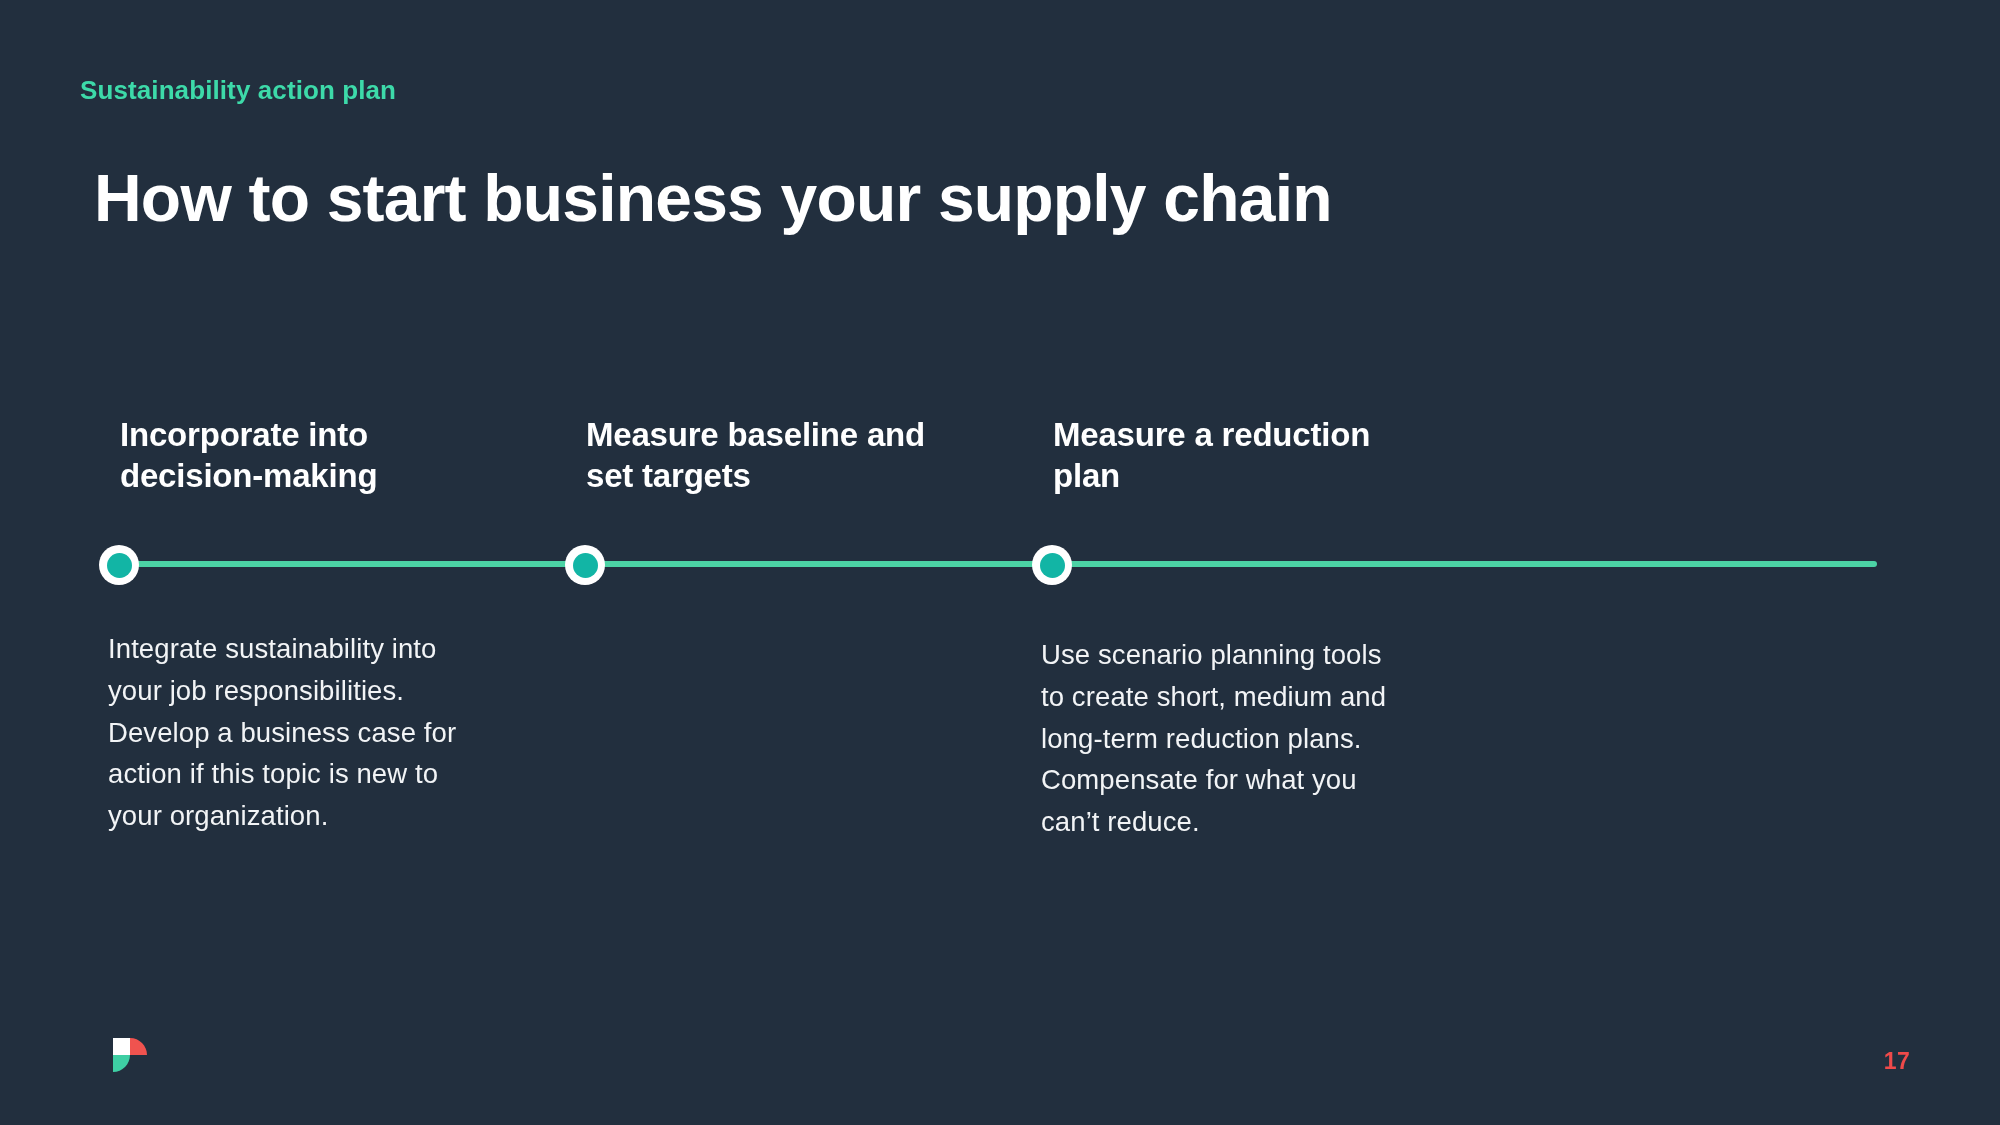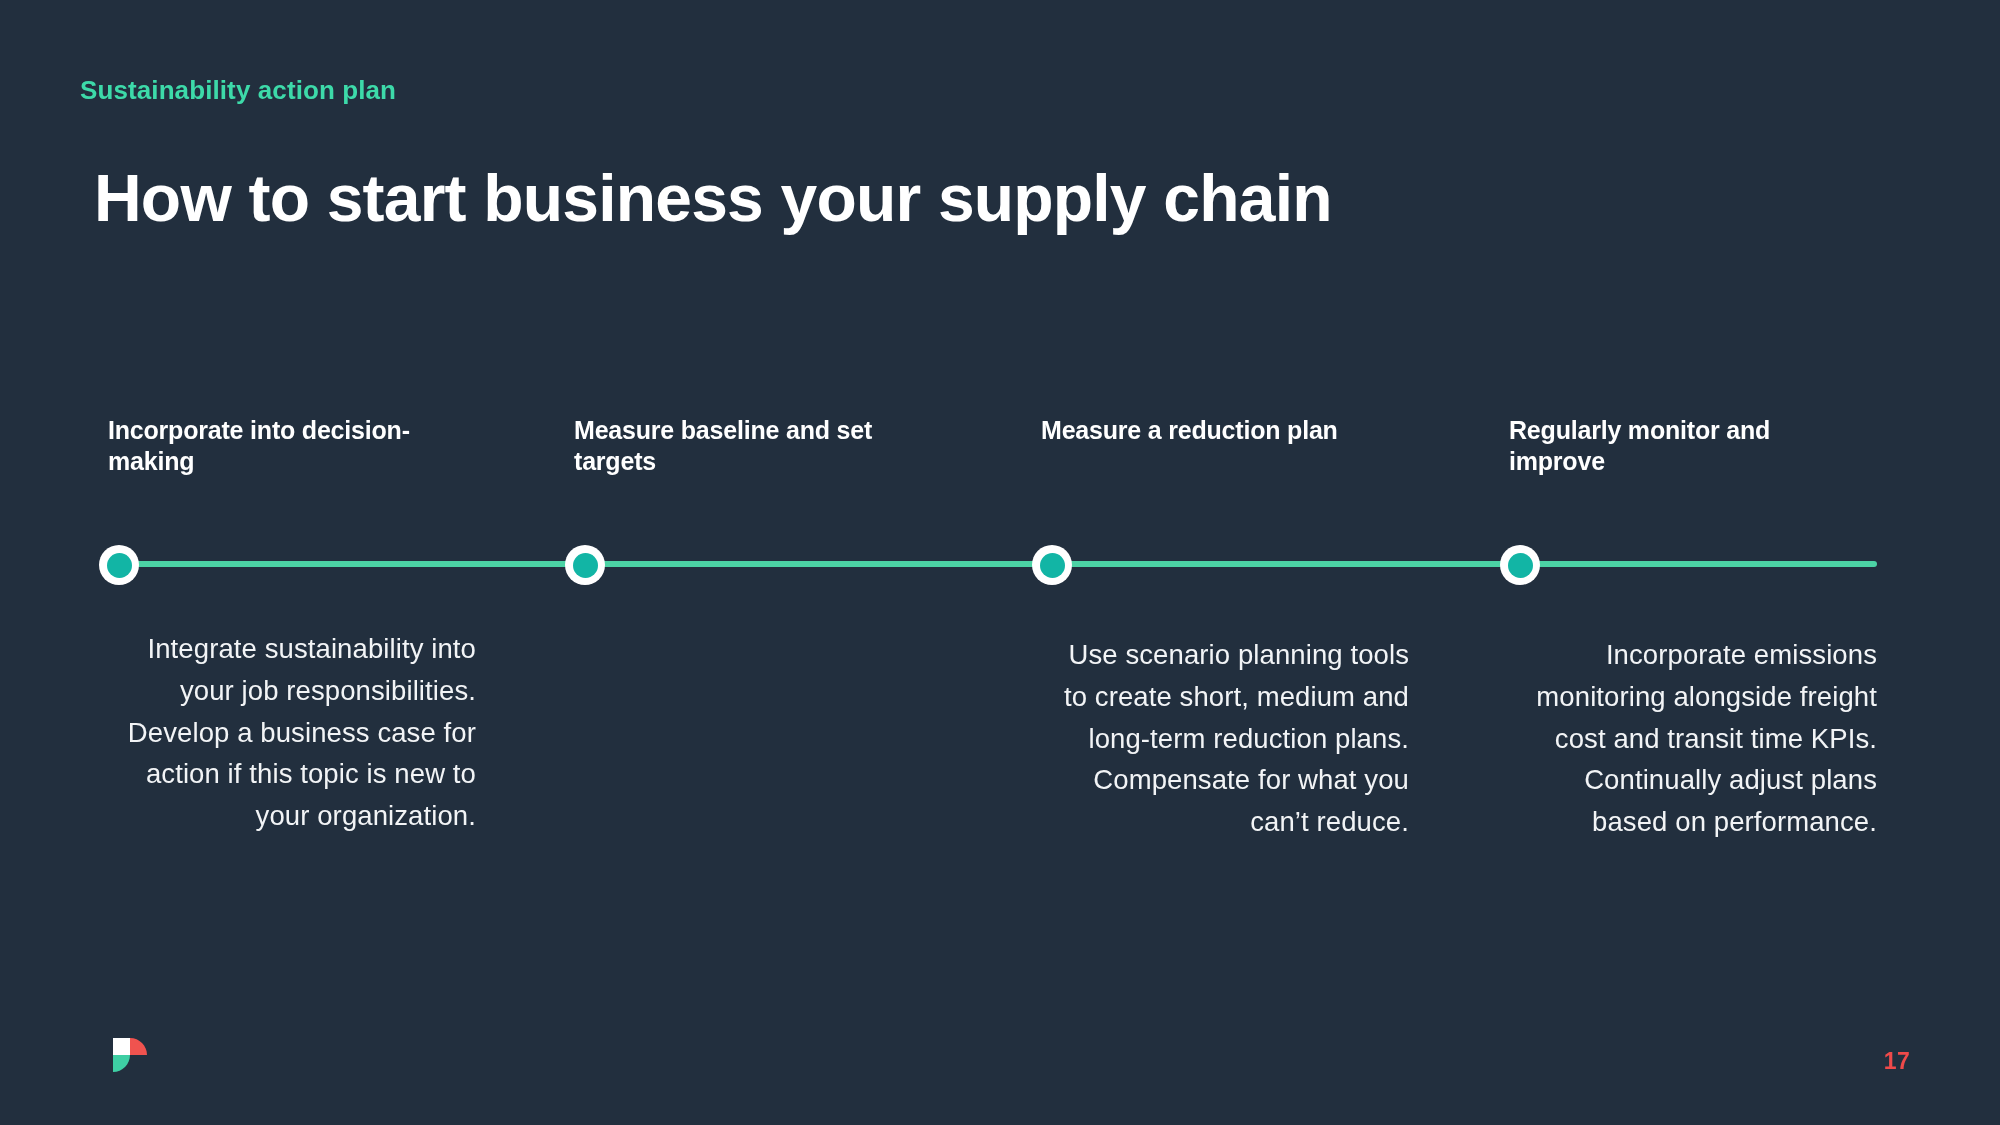--- a/index.html
+++ b/index.html
@@ -80,9 +80,9 @@
 
   .step-heading {
     position: absolute;
-    left: 0;
+    left: 12px;
     width: 360px;
-    font-size: 25px;
+    font-size: 33px;
     font-weight: bold;
     color: #ffffff;
     line-height: 1.24;

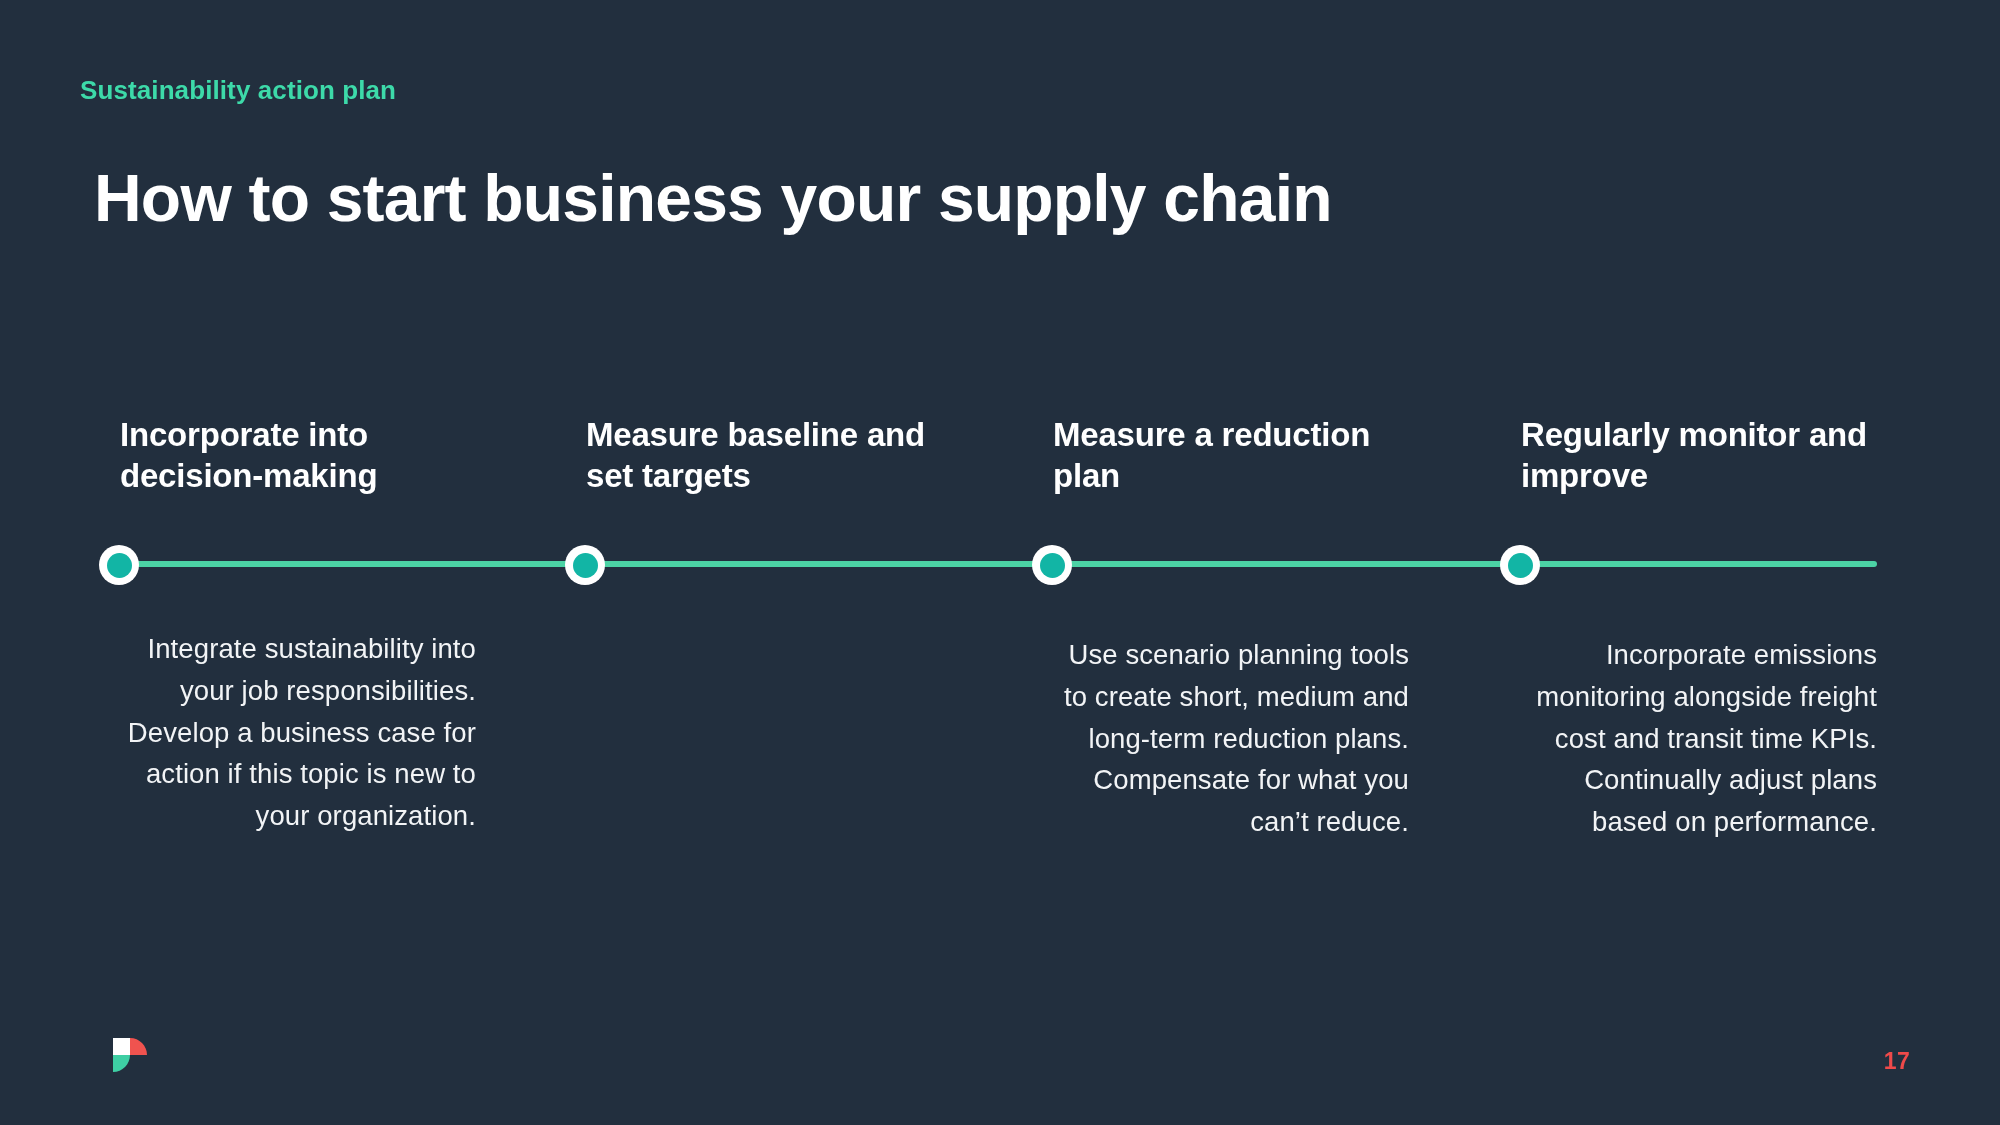--- a/index.html
+++ b/index.html
@@ -192,13 +192,6 @@
       <div class="step-body">Use scenario planning tools to create short, medium and long-term reduction plans. Compensate for what you can’t reduce.</div>
     </div>
 
-    <div class="step step-3">
-      <div class="step-heading">Regularly monitor and improve</div>
-      <div class="dot">
-        <div class="inner"></div>
-      </div>
-      <div class="step-body">Incorporate emissions monitoring alongside freight cost and transit time KPIs. Continually adjust plans based on performance.</div>
-    </div>
 
   </div>
 

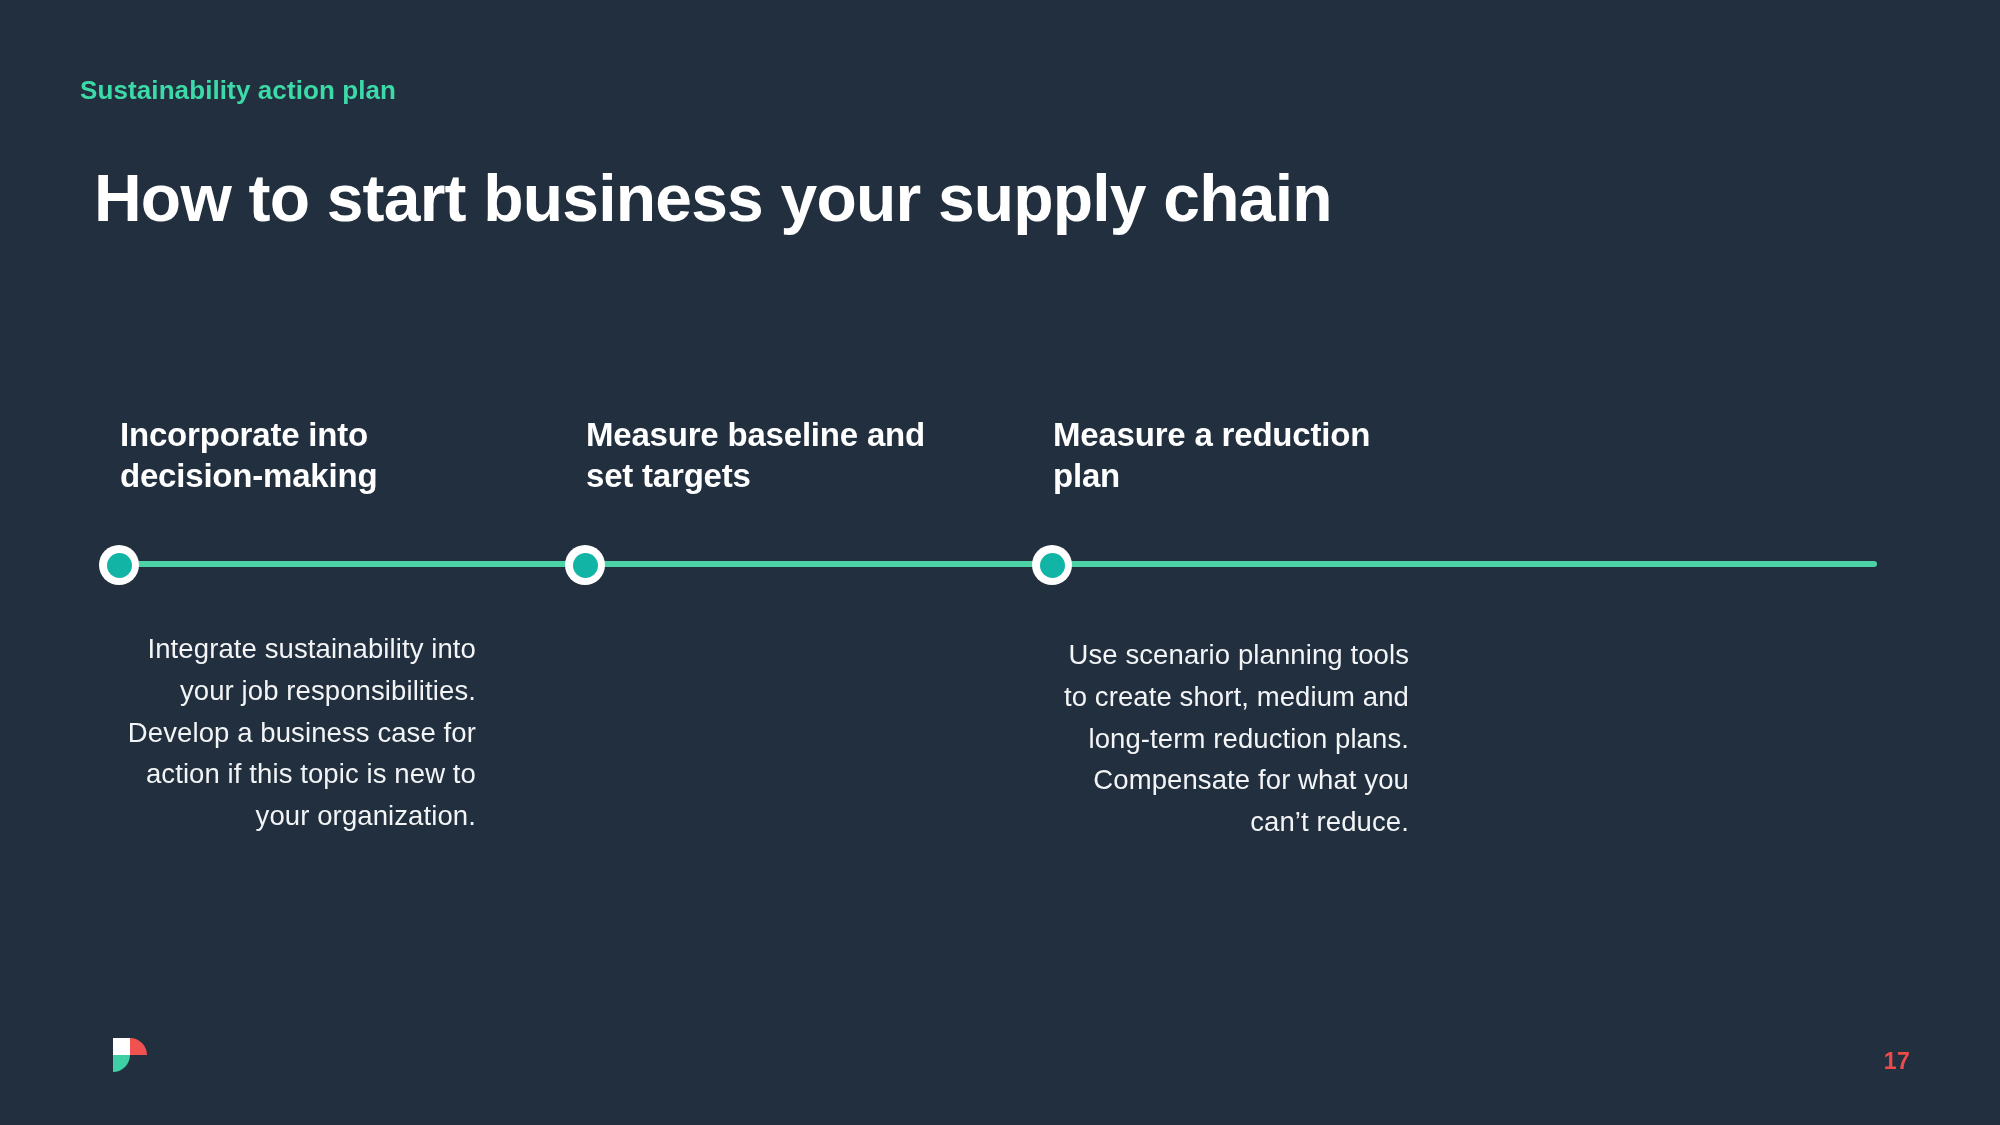--- a/index.html
+++ b/index.html
@@ -123,7 +123,6 @@
     color: #f2f4f6;
     line-height: 1.52;
     letter-spacing: 0.1px;
-    text-align: right;
   }
 
   

